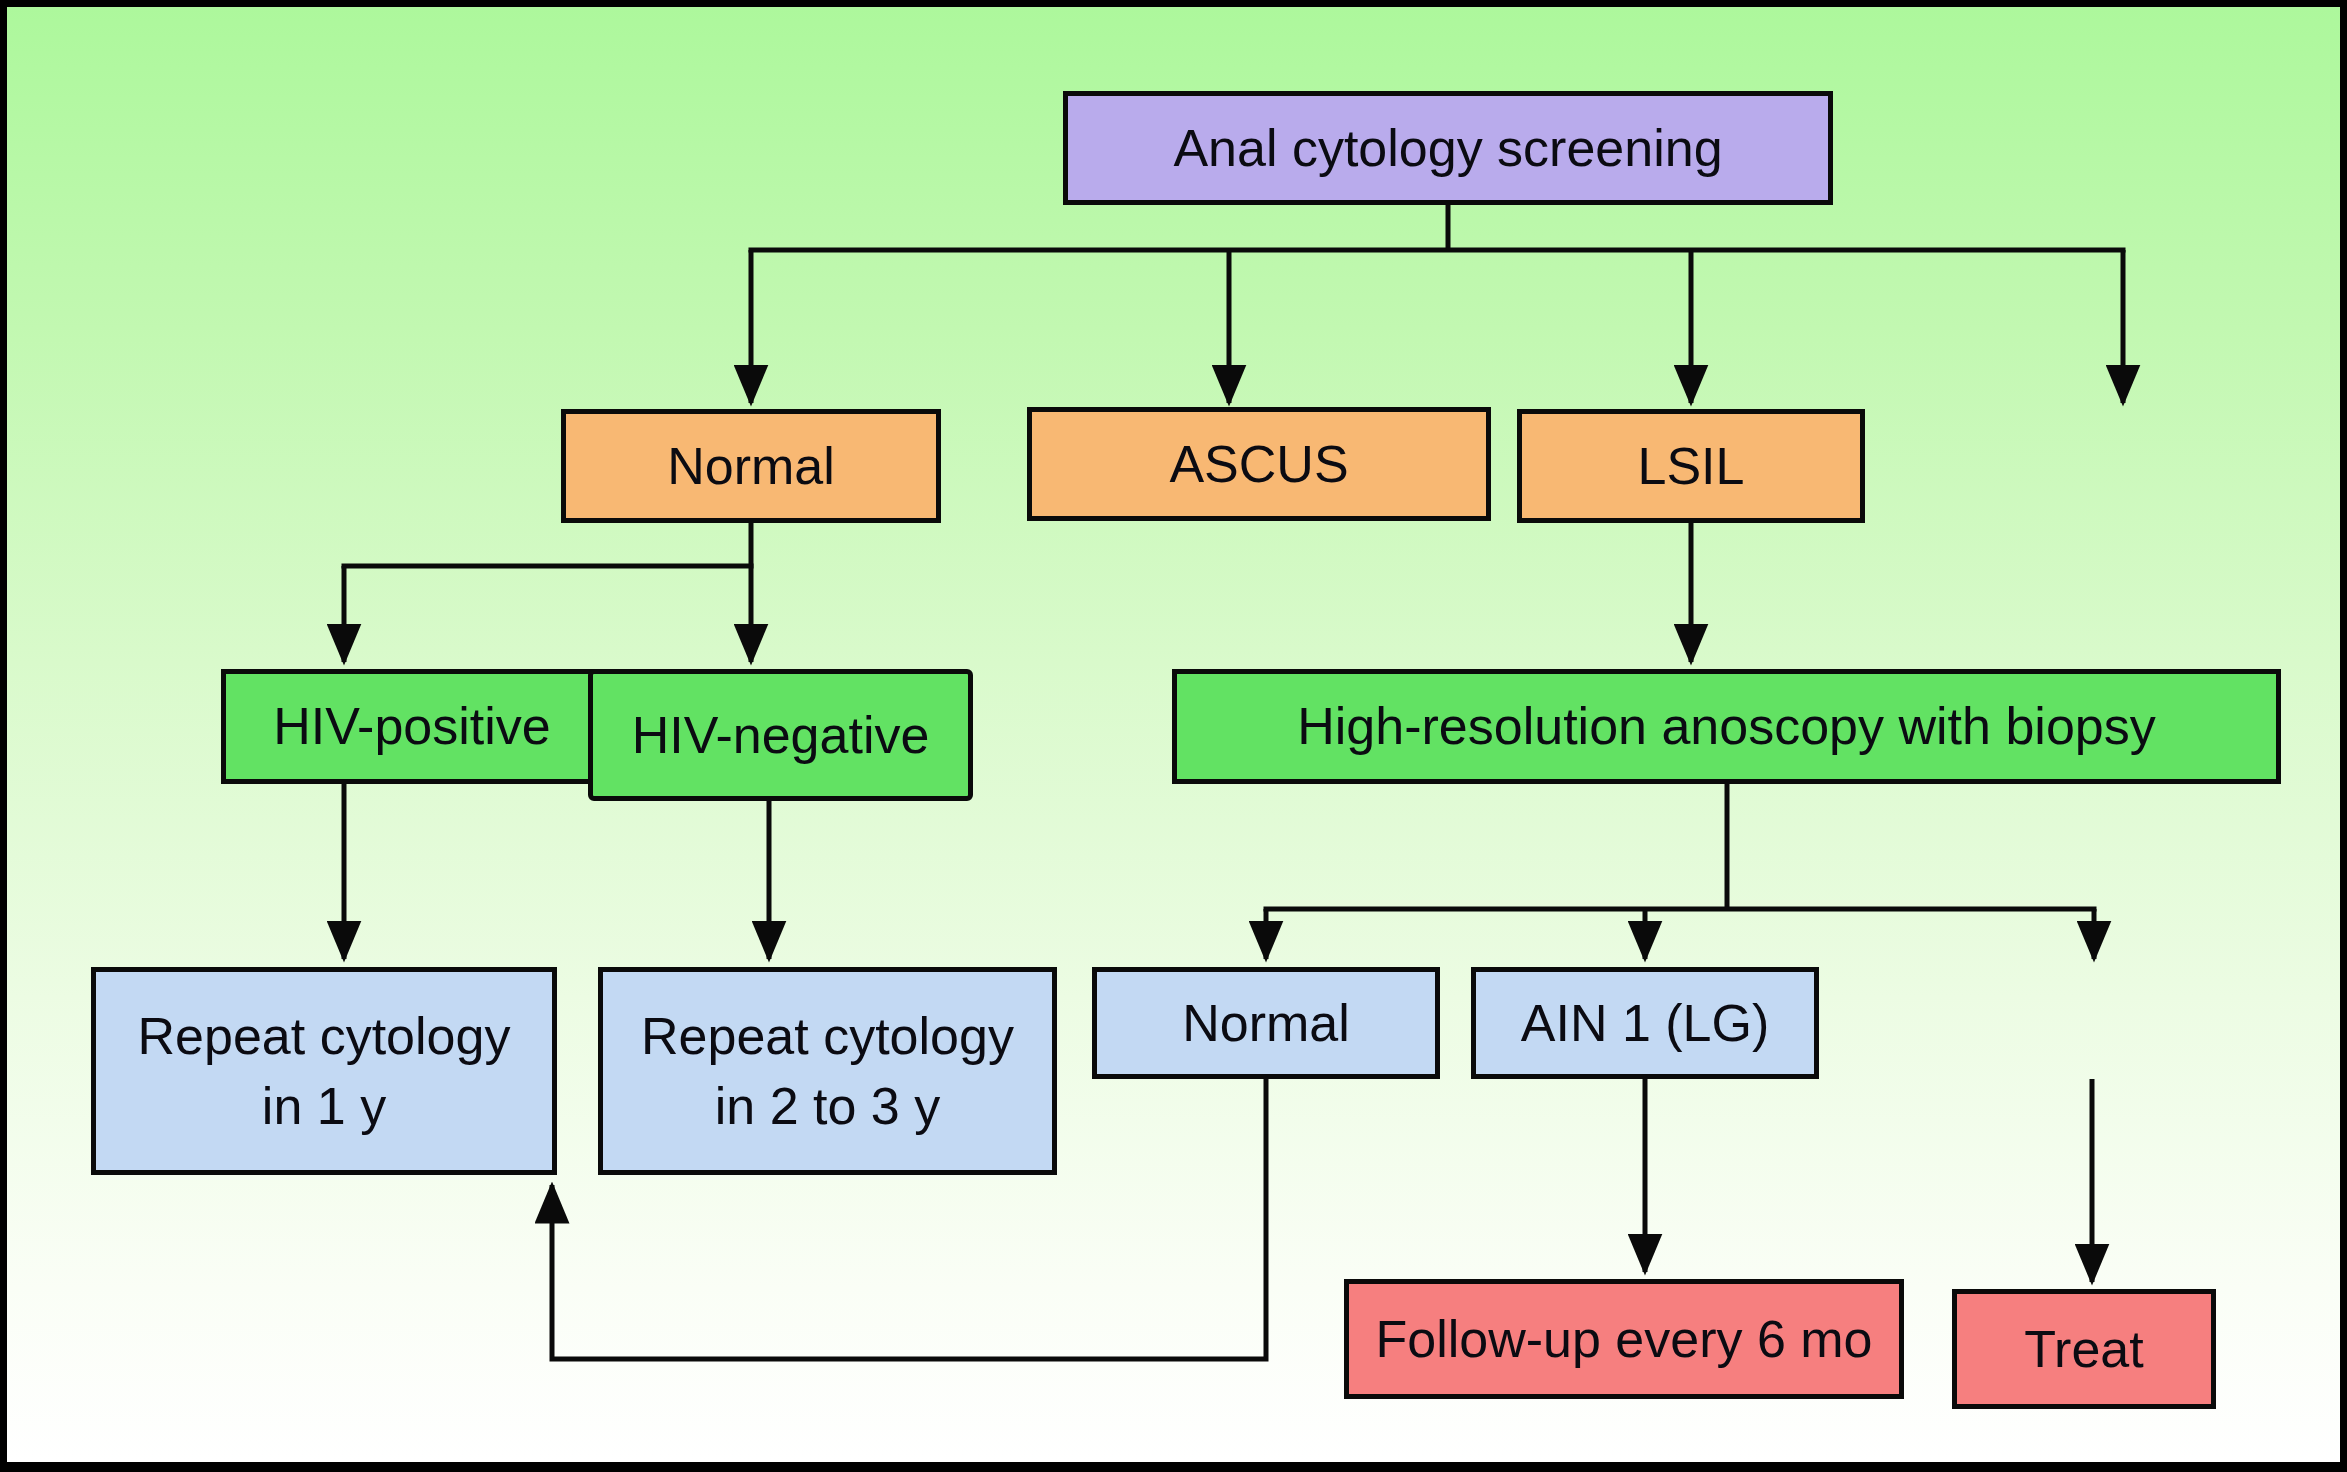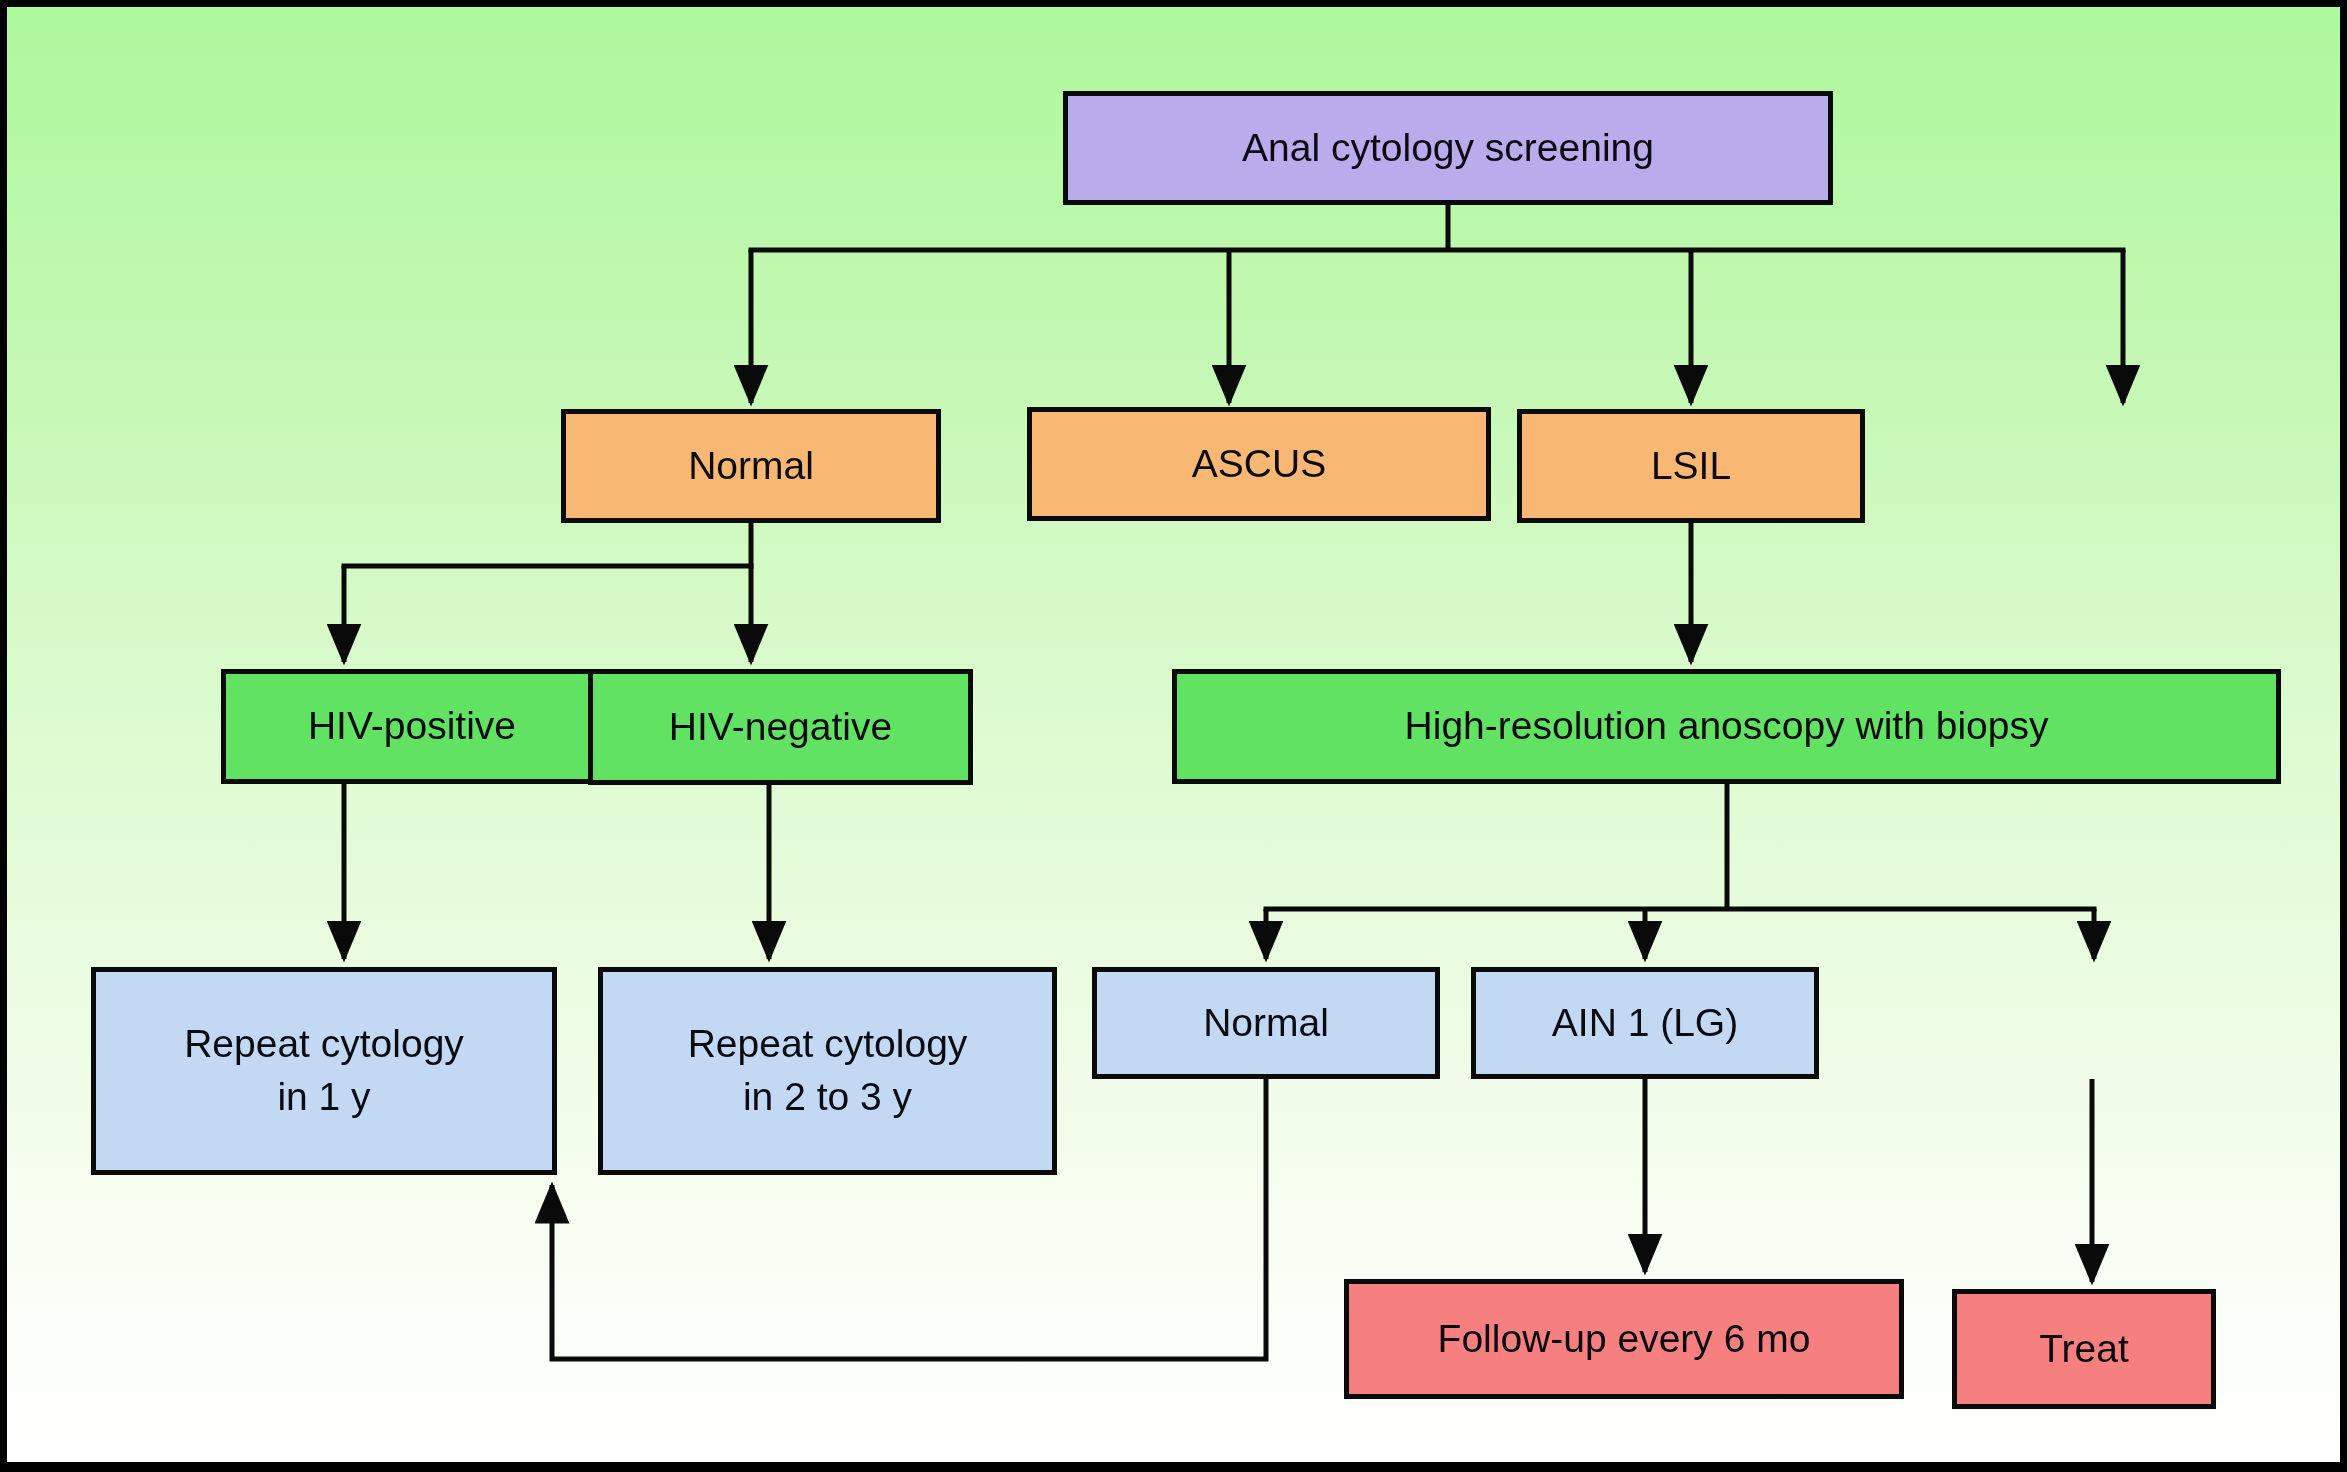--- a/index.html
+++ b/index.html
@@ -44,7 +44,7 @@
     align-items: center;
     justify-content: center;
     text-align: center;
-    font-size: 39px;
+    font-size: 52px;
     line-height: 1.35;
     white-space: pre-line;
   }

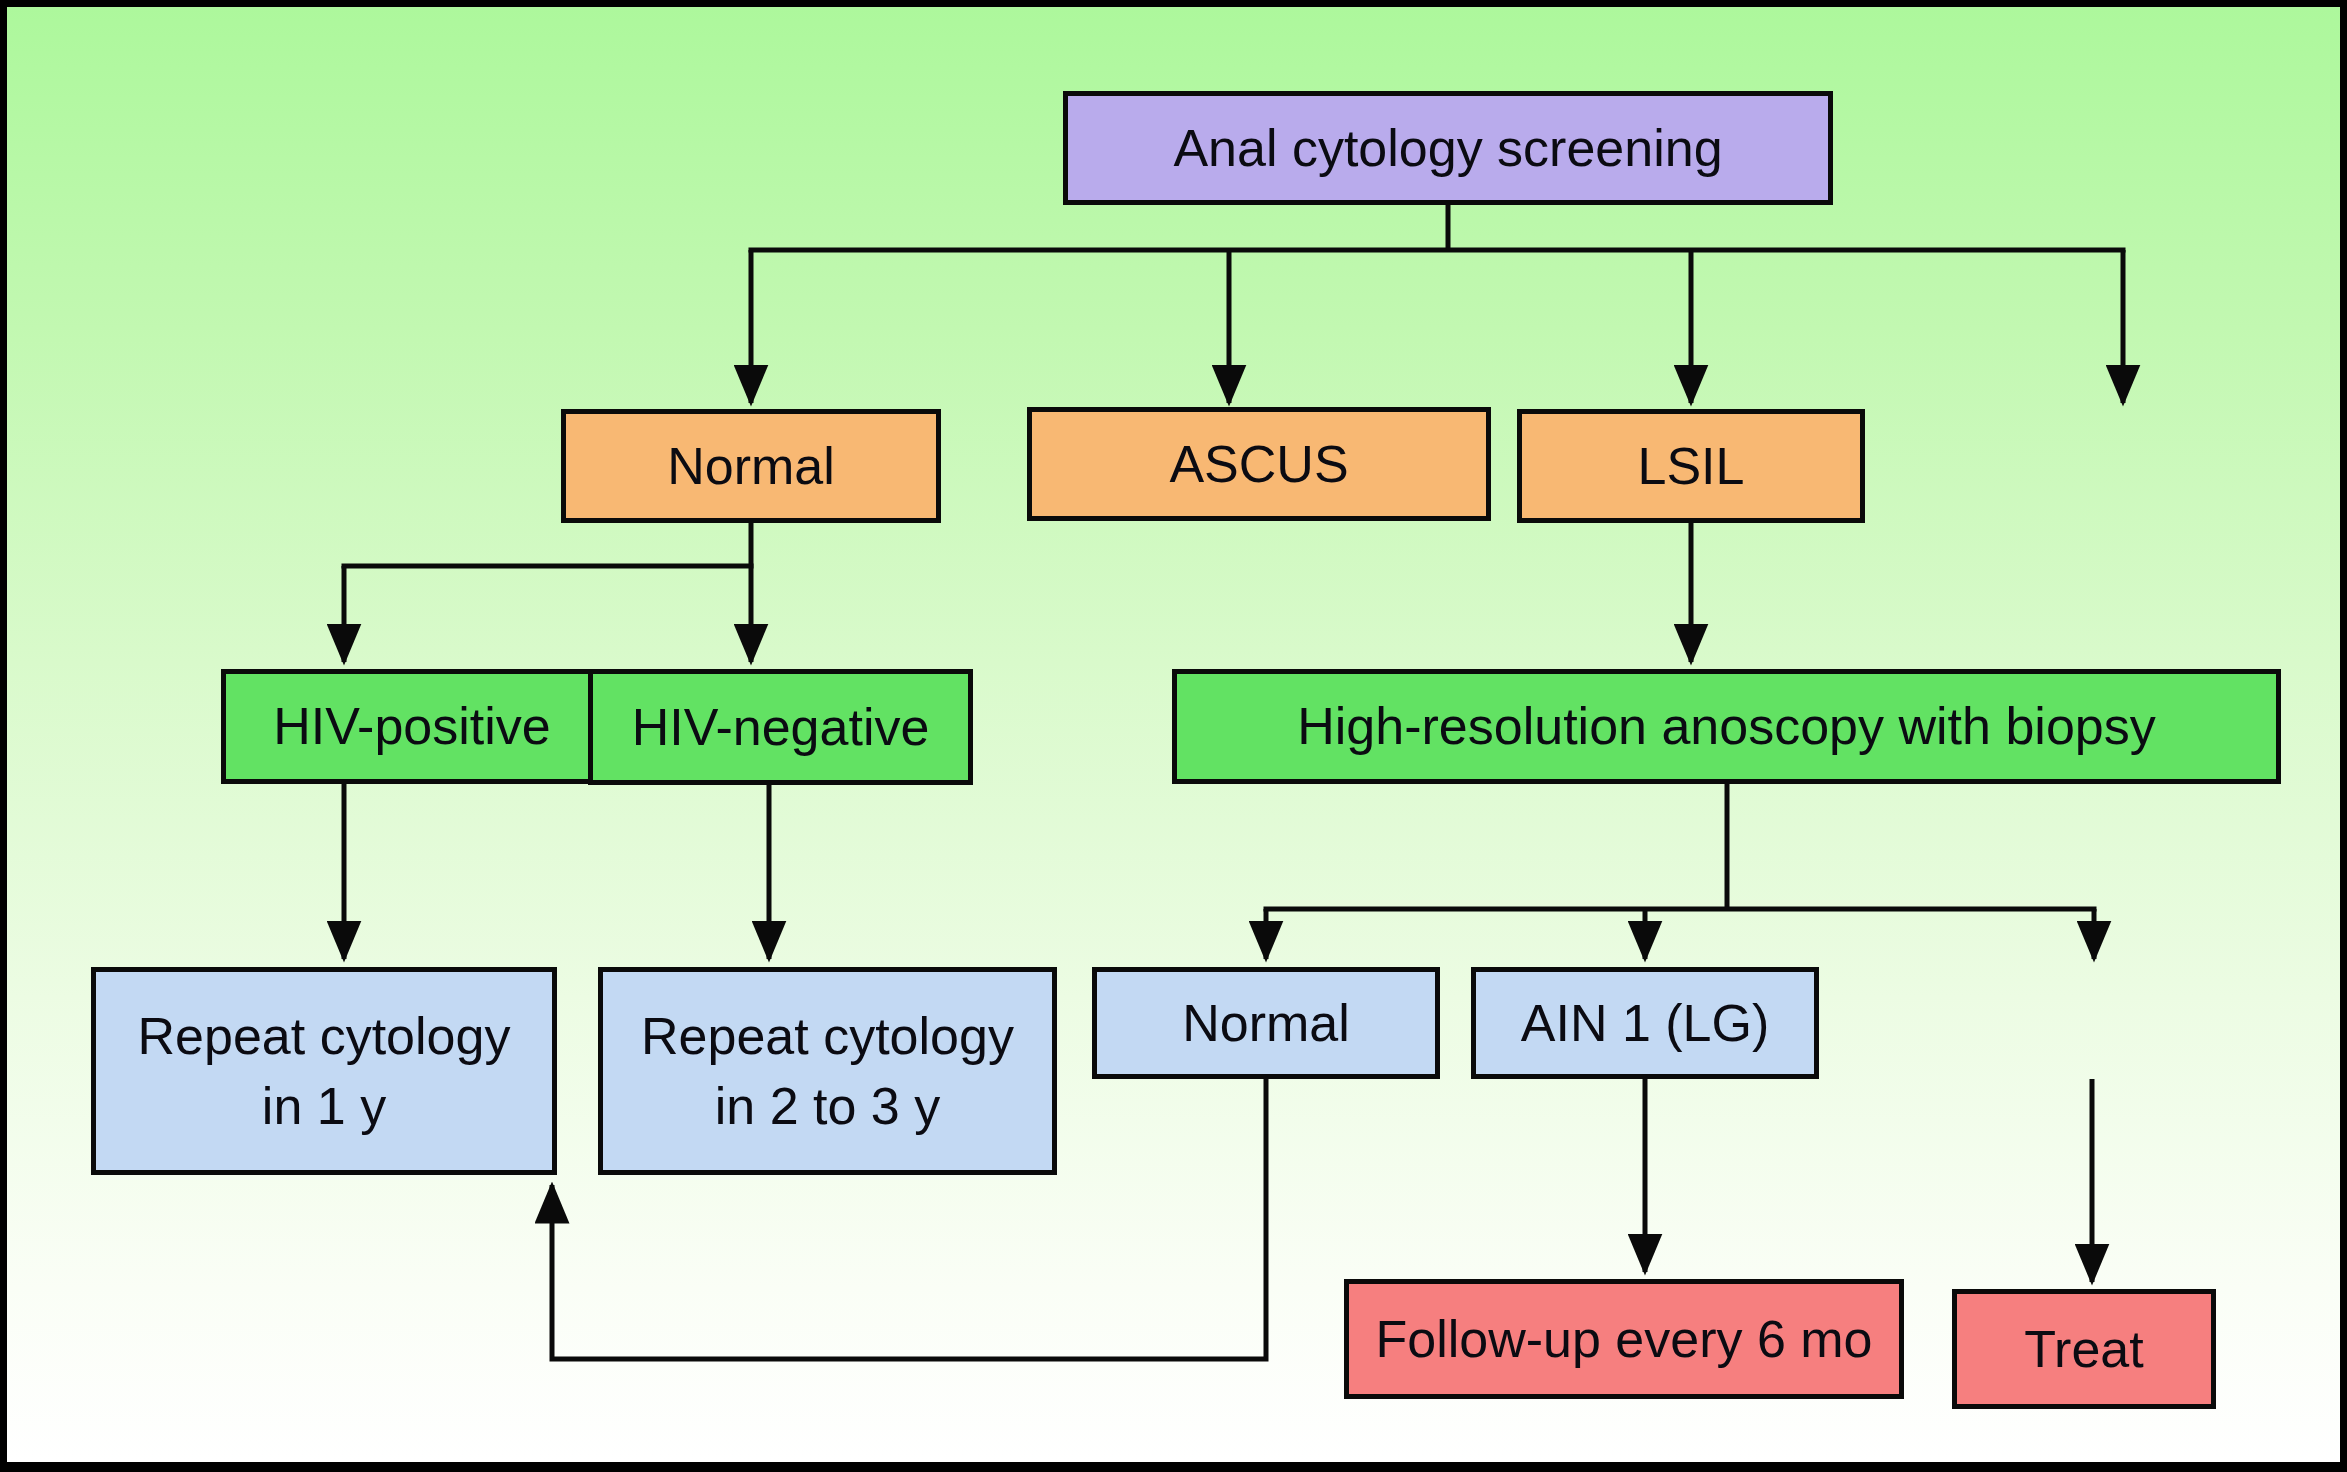--- a/index.html
+++ b/index.html
@@ -55,7 +55,7 @@
   .n-lsil      { left: 1510px; top: 402px; width: 348px; height: 114px; }
   .n-hsil      { left: 1942px; top: 402px; width: 348px; height: 114px; }
   .n-hivpos    { left:  179px; top: 662px; width: 382px; height: 115px; }
-  .n-hivneg    { left:  581px; top: 662px; width: 385px; height: 116px; }
+  .n-hivneg    { left:  581px; top: 662px; width: 385px; height: 132px; border-radius: 6px; }
   .n-anoscopy  { left: 1165px; top: 662px; width: 1109px; height: 115px; }
   .n-repeat1   { left:   84px; top: 960px; width: 466px; height: 208px; }
   .n-repeat2   { left:  591px; top: 960px; width: 459px; height: 208px; }

